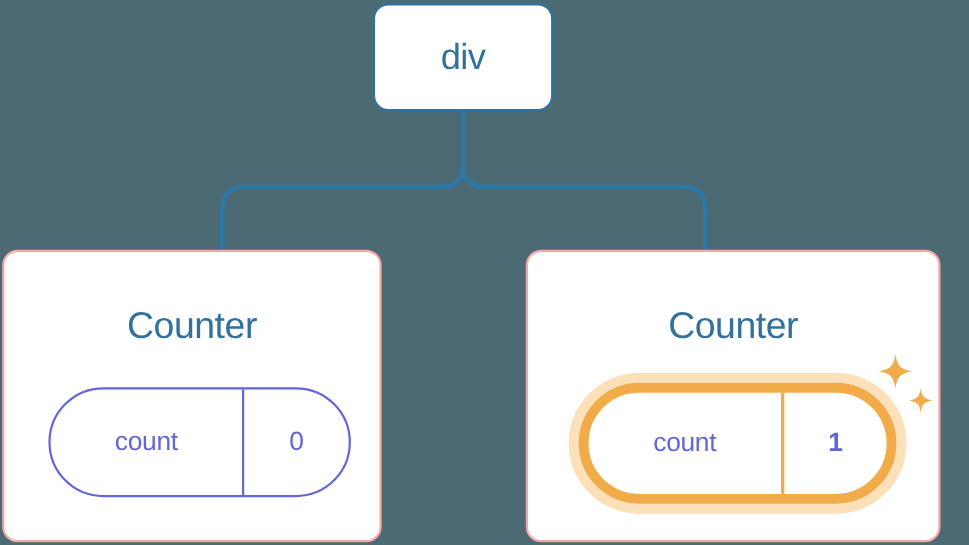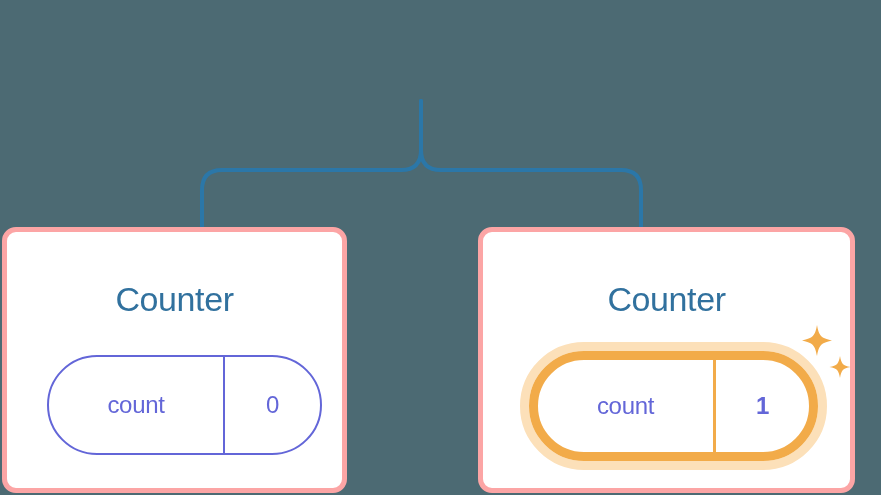--- a/index.html
+++ b/index.html
@@ -190,6 +190,9 @@
              L 641 227" fill="none" stroke="#2b77a8" stroke-width="4" stroke-linecap="round"></path>
   </svg>
 
+  <div class="node-root">
+    <span class="node-root-label">div</span>
+  </div>
 
   <div class="card card-left">
     <div class="card-title">Counter</div>

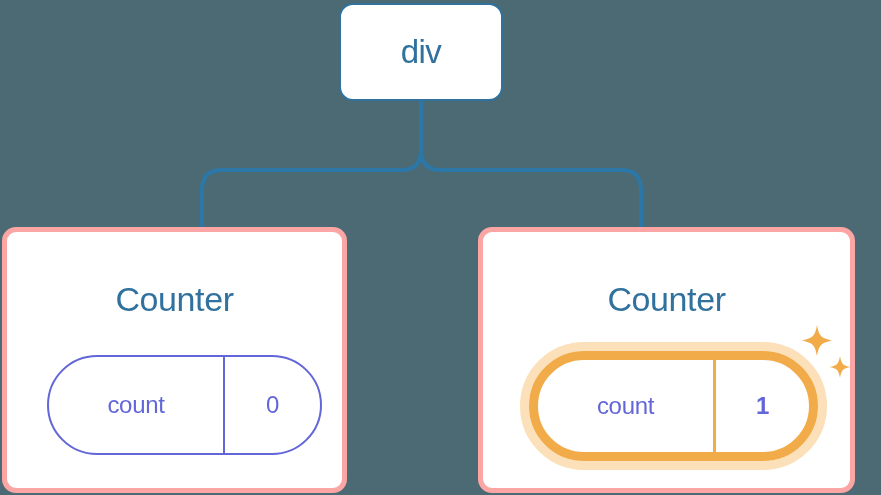--- a/index.html
+++ b/index.html
@@ -57,7 +57,7 @@
     top: 227px;
     height: 266px;
     background: #ffffff;
-    border: 5px solid #fca5a5;
+    border: 2px solid #fca5a5;
     border-radius: 14px;
     box-sizing: border-box;
     z-index: 3;

